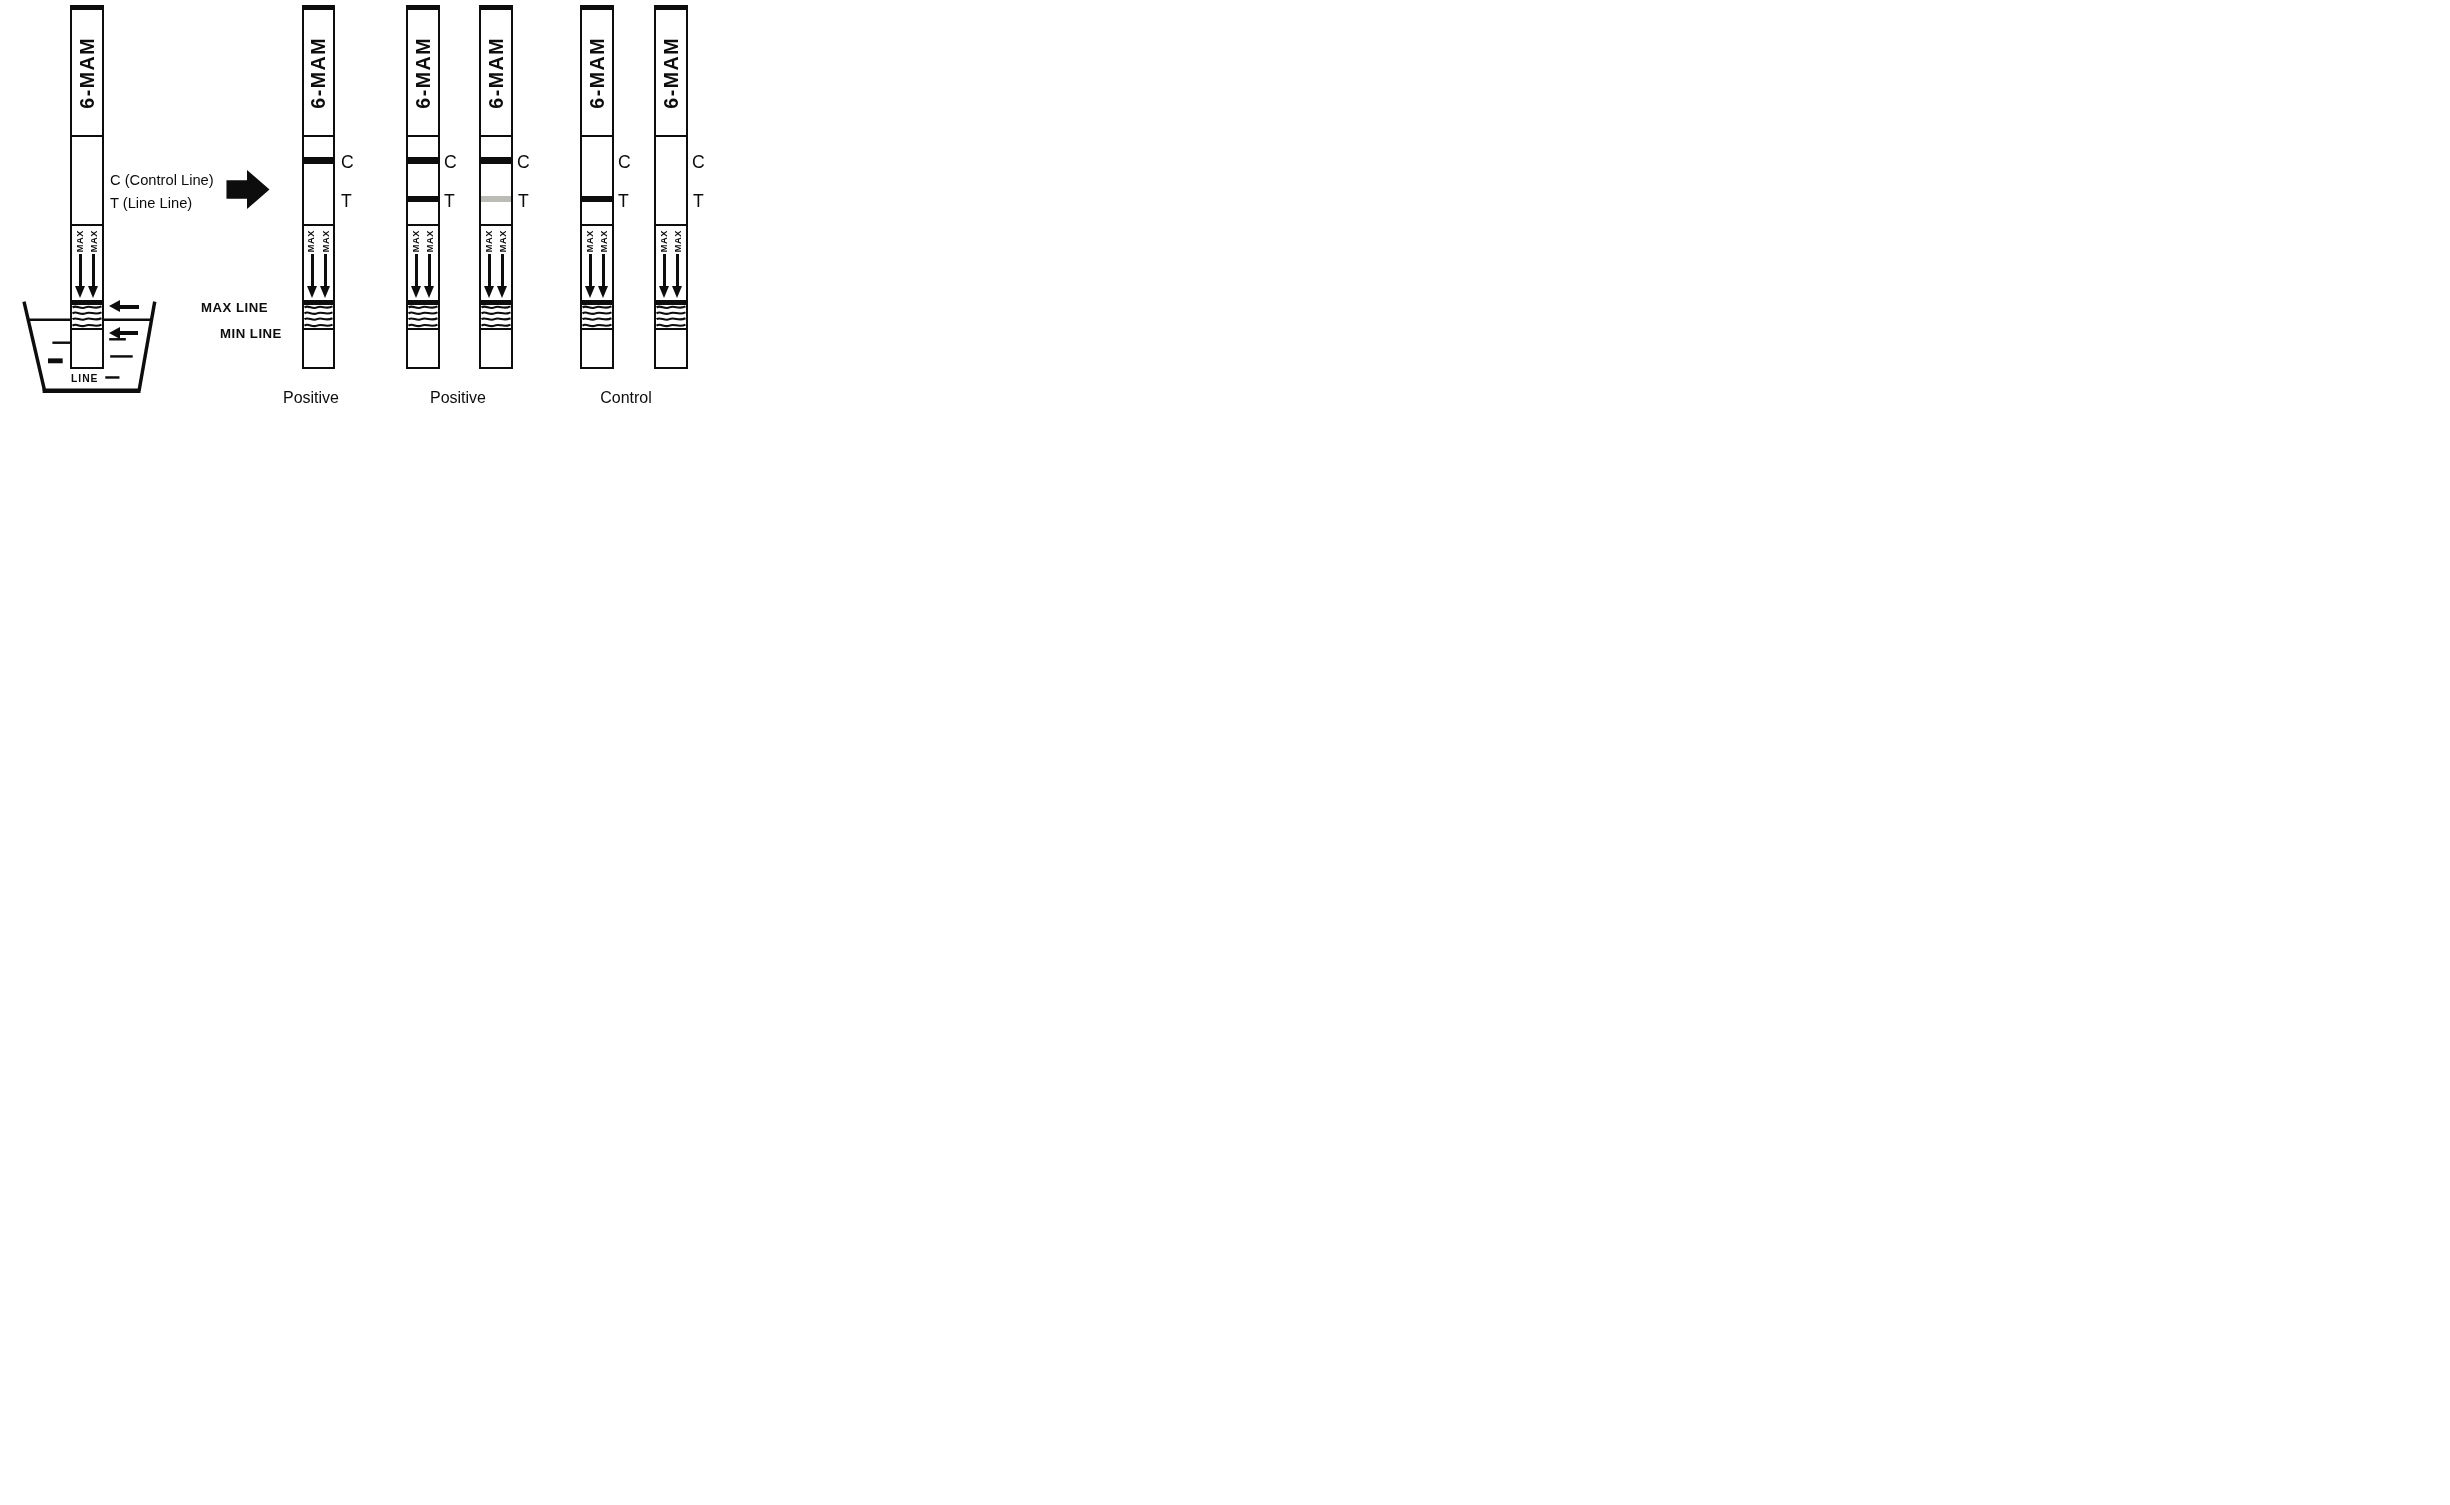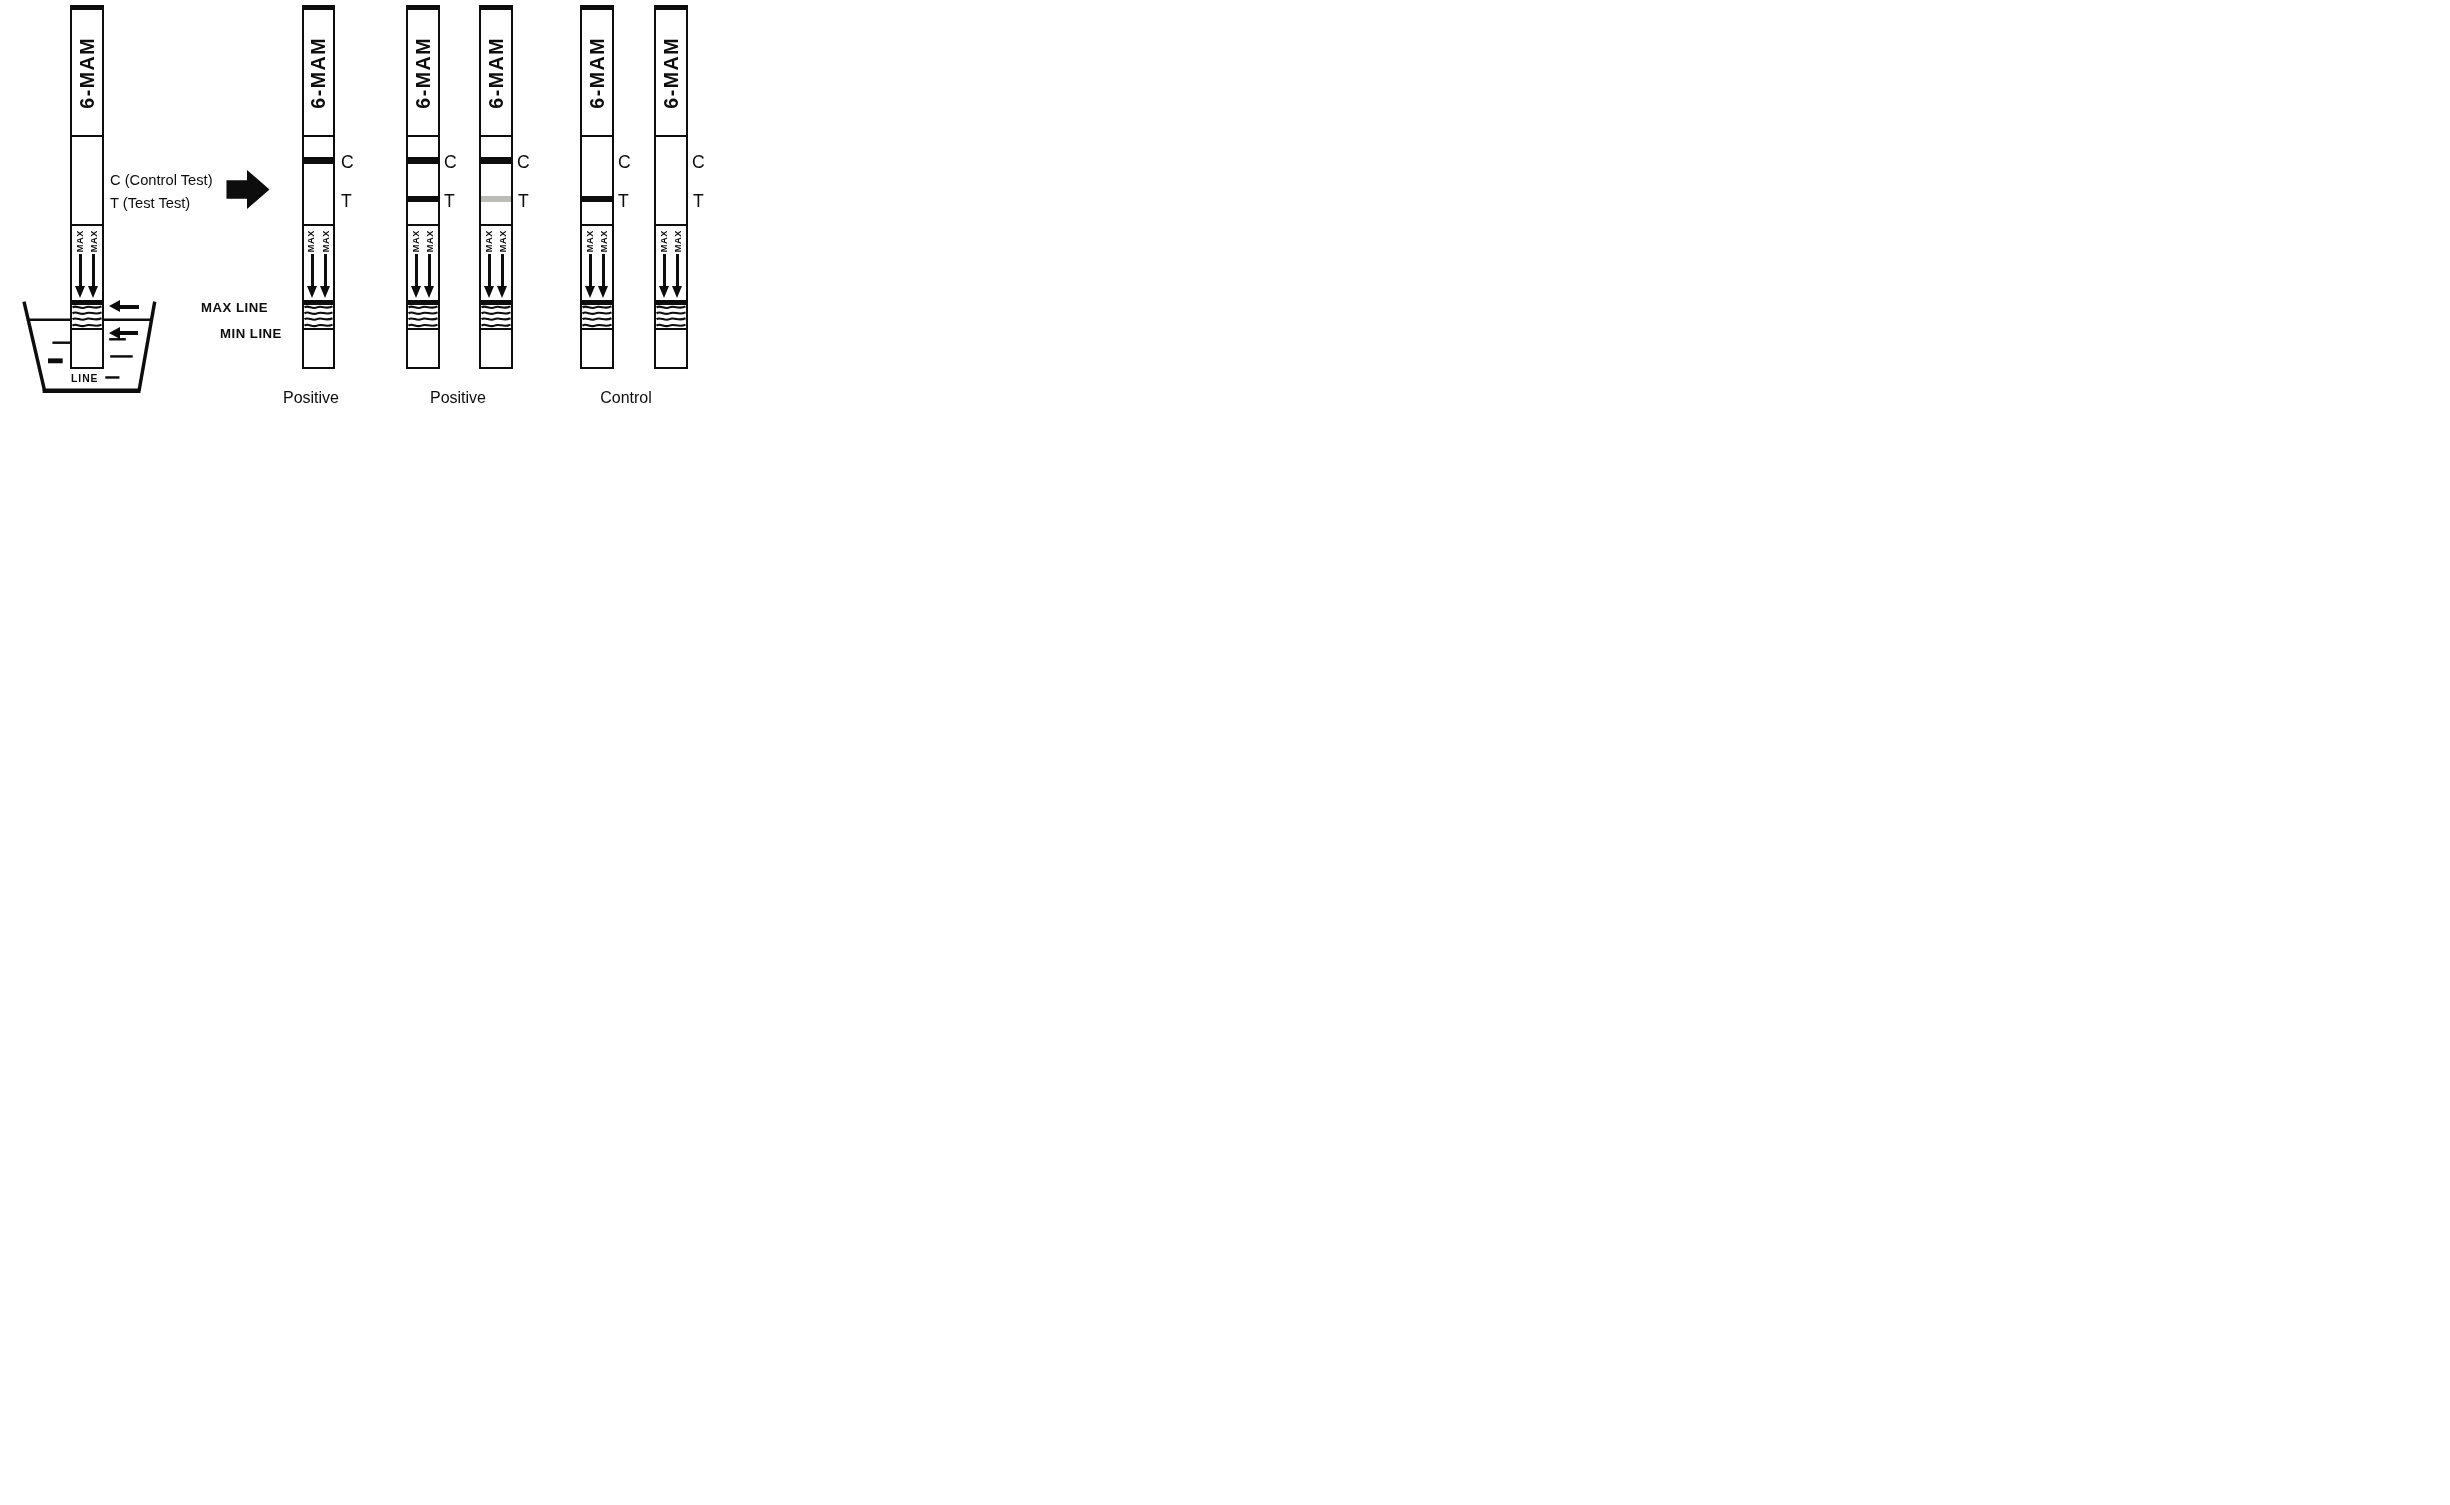--- a/index.html
+++ b/index.html
@@ -273,7 +273,7 @@
     </div>
   </div>
 
-  <div class="legend-text" style="left:110px;top:172px;">C (Control Test)</div>
+  <div class="legend-text" style="left:110px;top:172px;">C (Control Line)</div>
   <div class="legend-text" style="left:110px;top:195px;">T (Test Test)</div>
 
   <svg style="left:223px;top:167px;width:49px;height:45px;" viewBox="0 0 100 92">

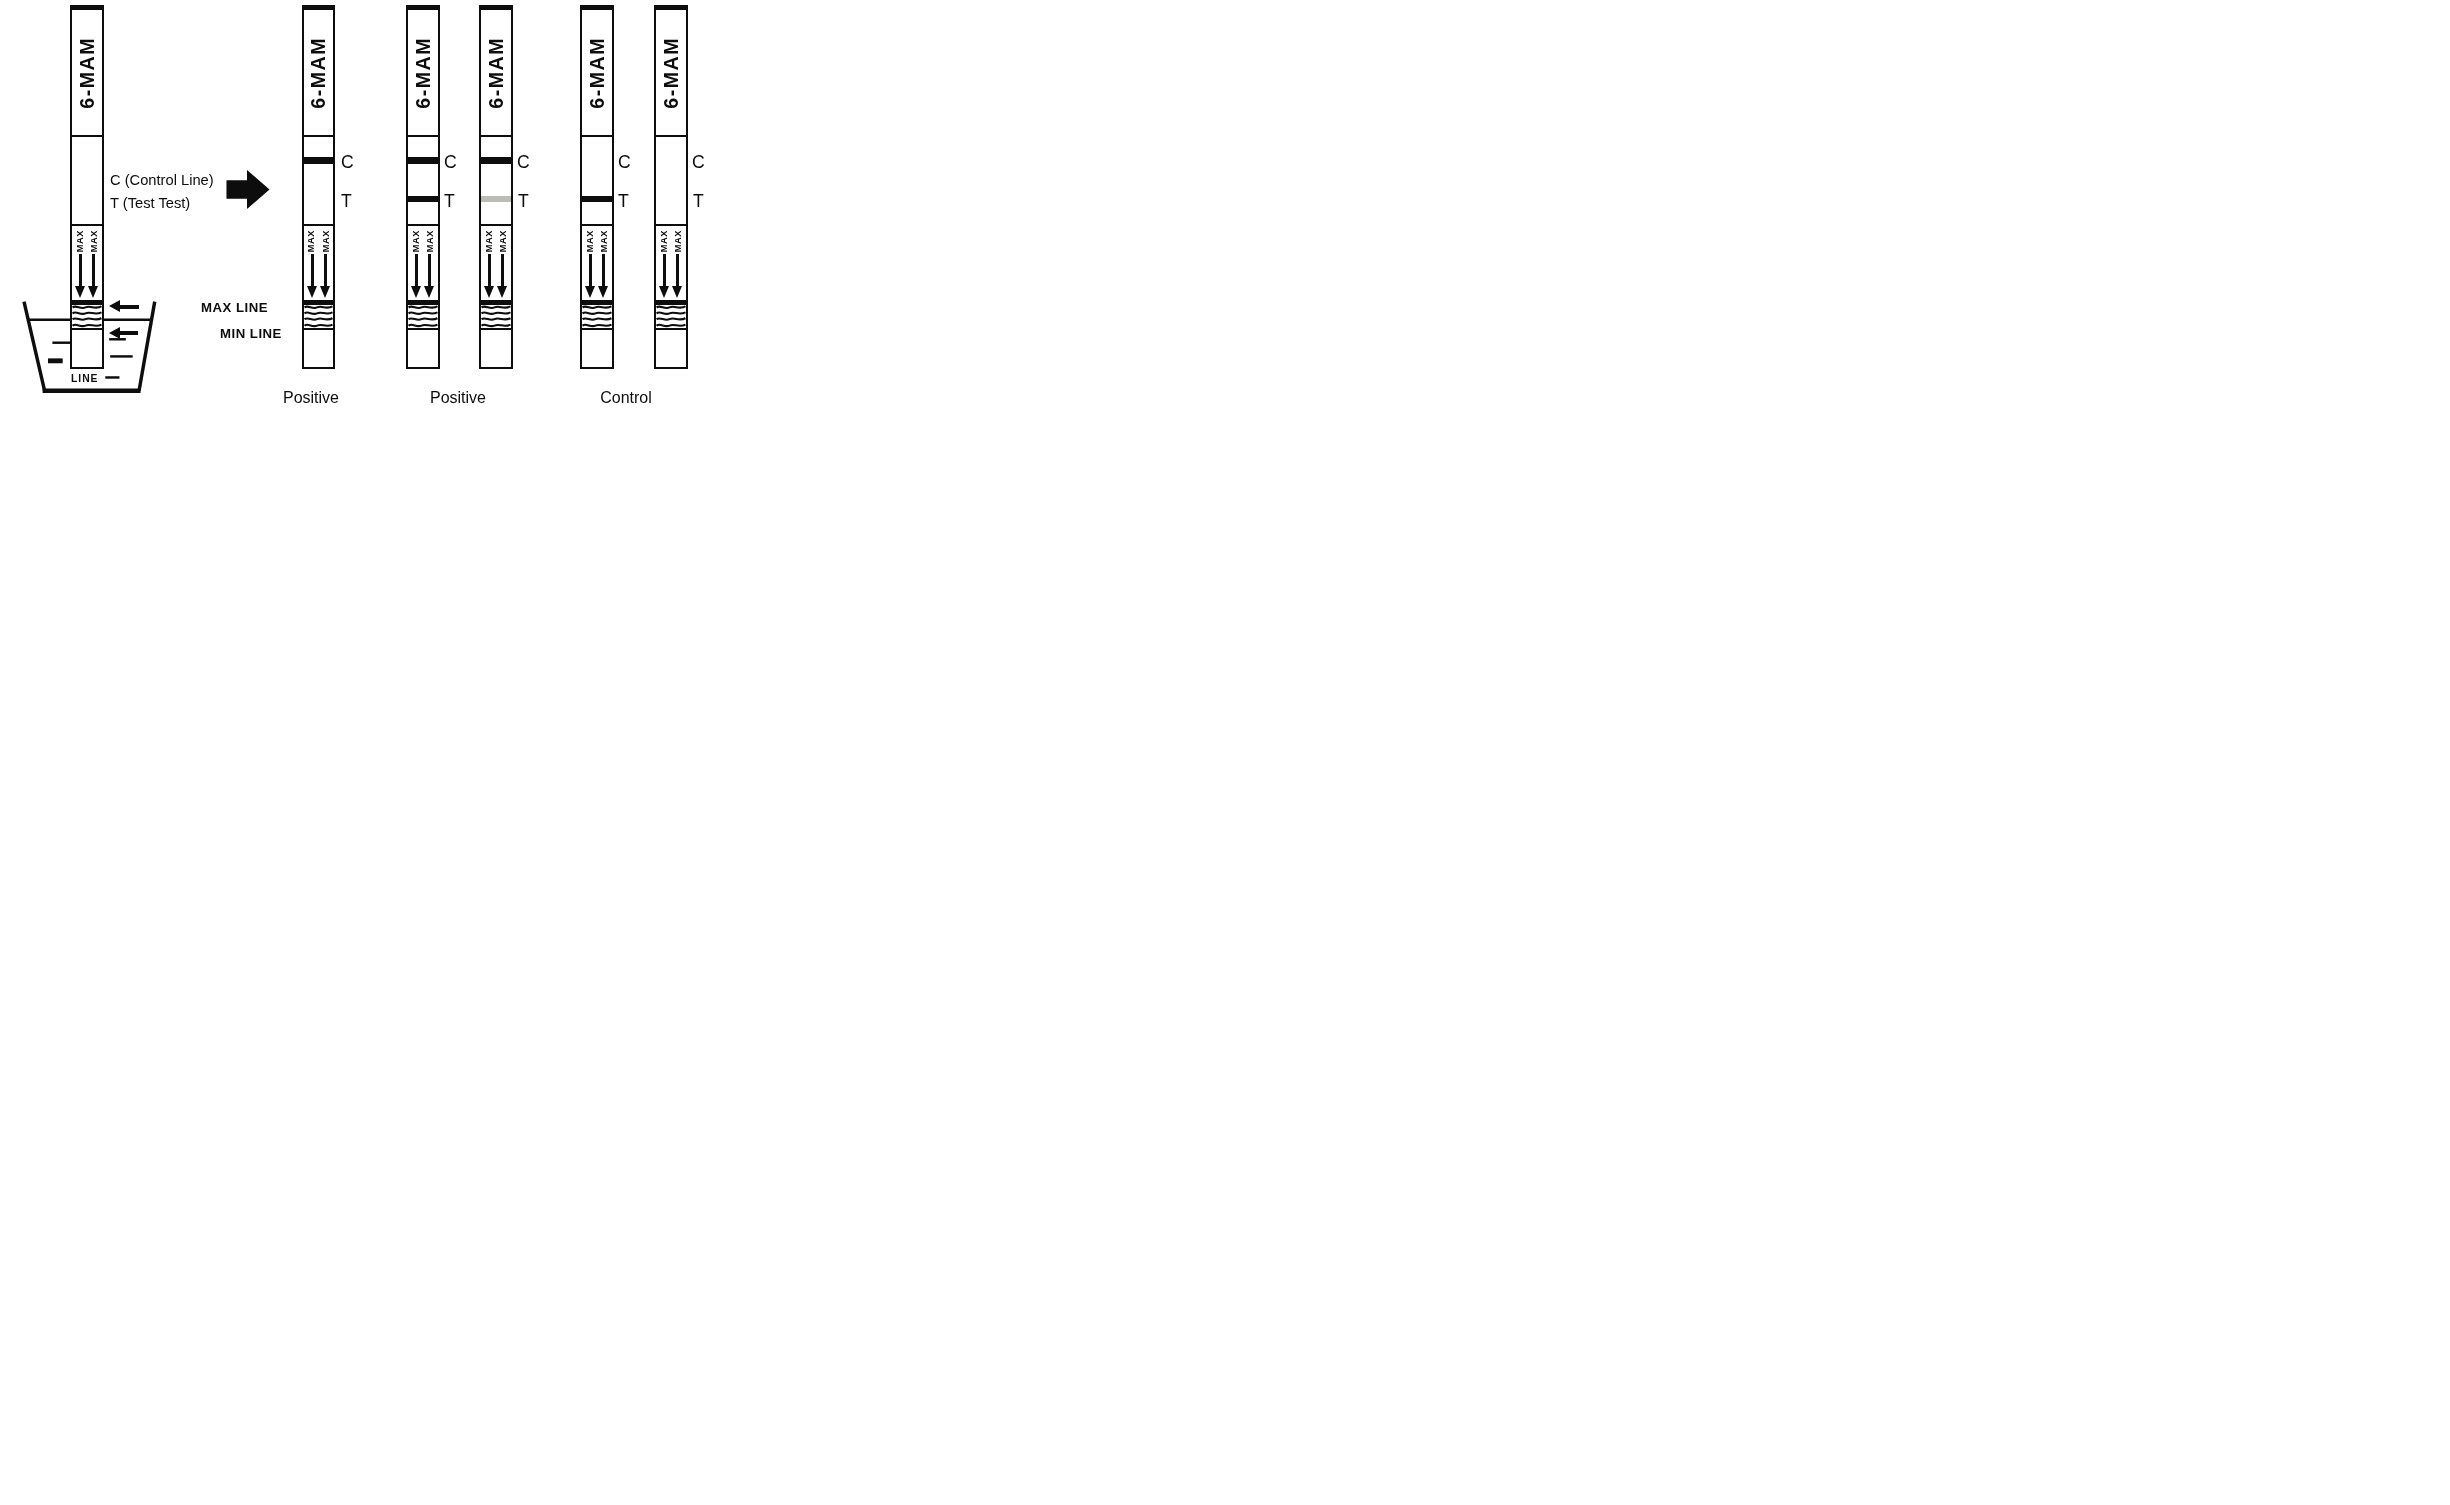--- a/index.html
+++ b/index.html
@@ -274,7 +274,7 @@
   </div>
 
   <div class="legend-text" style="left:110px;top:172px;">C (Control Line)</div>
-  <div class="legend-text" style="left:110px;top:195px;">T (Test Test)</div>
+  <div class="legend-text" style="left:110px;top:195px;">T (Line Line)</div>
 
   <svg style="left:223px;top:167px;width:49px;height:45px;" viewBox="0 0 100 92">
     <polygon points="7,27 49,27 49,6 95,46 49,86 49,65 7,65" fill="#0d0d0d"></polygon>

